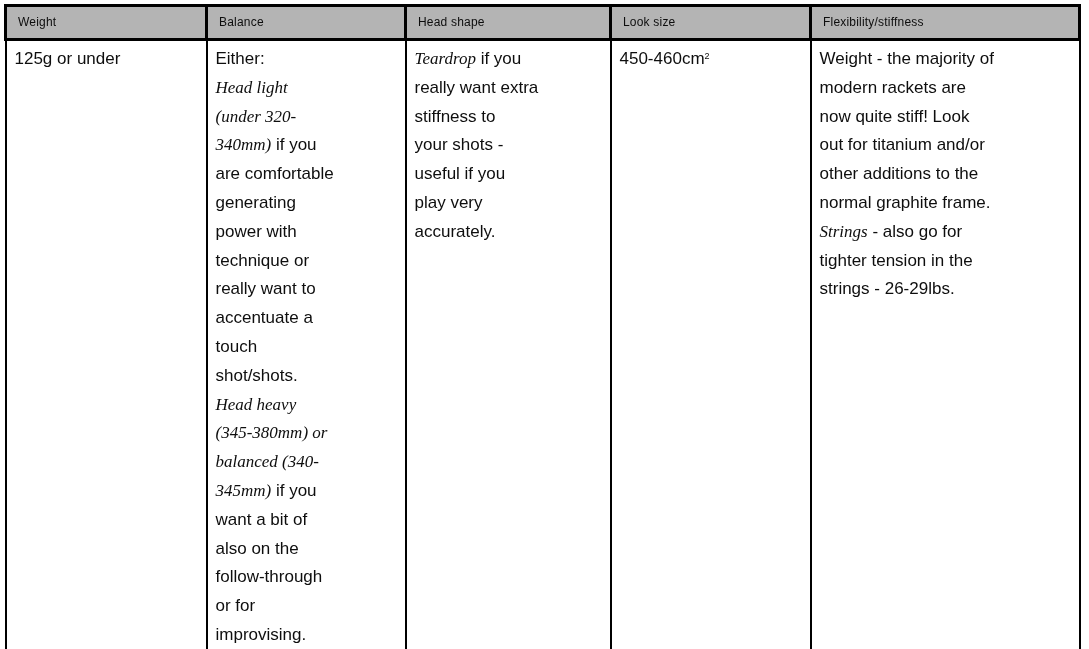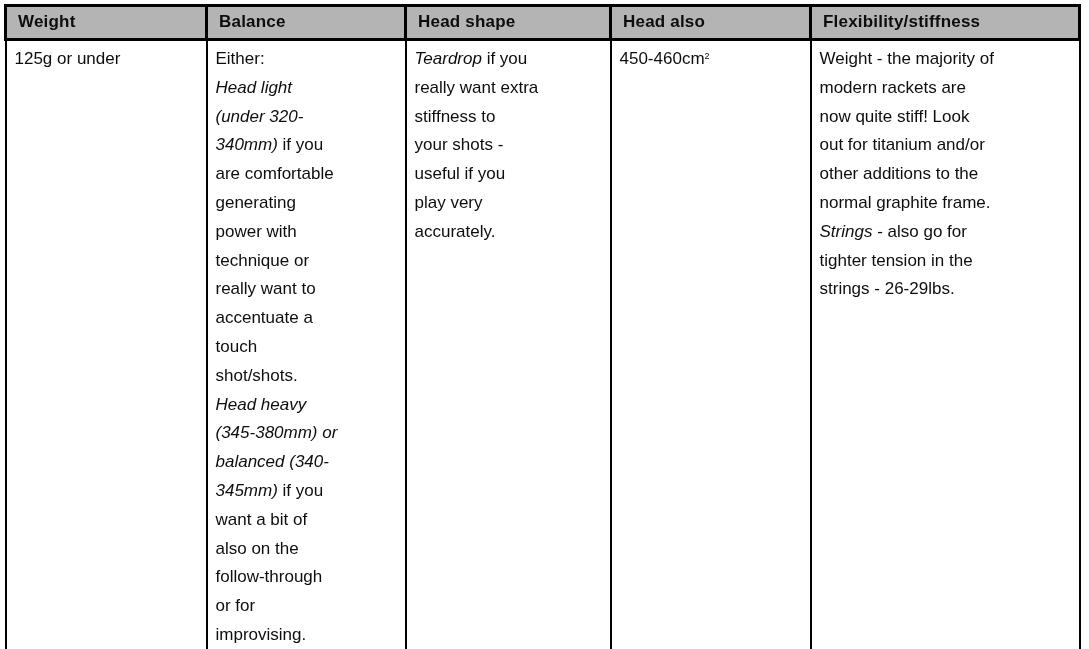--- a/index.html
+++ b/index.html
@@ -20,8 +20,8 @@
   table.doc-table th {
     background: #b4b4b4;
     border: 3px solid #000;
-    font-size: 17px;
-    font-weight: bold;
+    font-size: 12px;
+    font-weight: normal;
     color: #0d0d0d;
     text-align: left;
     vertical-align: middle;

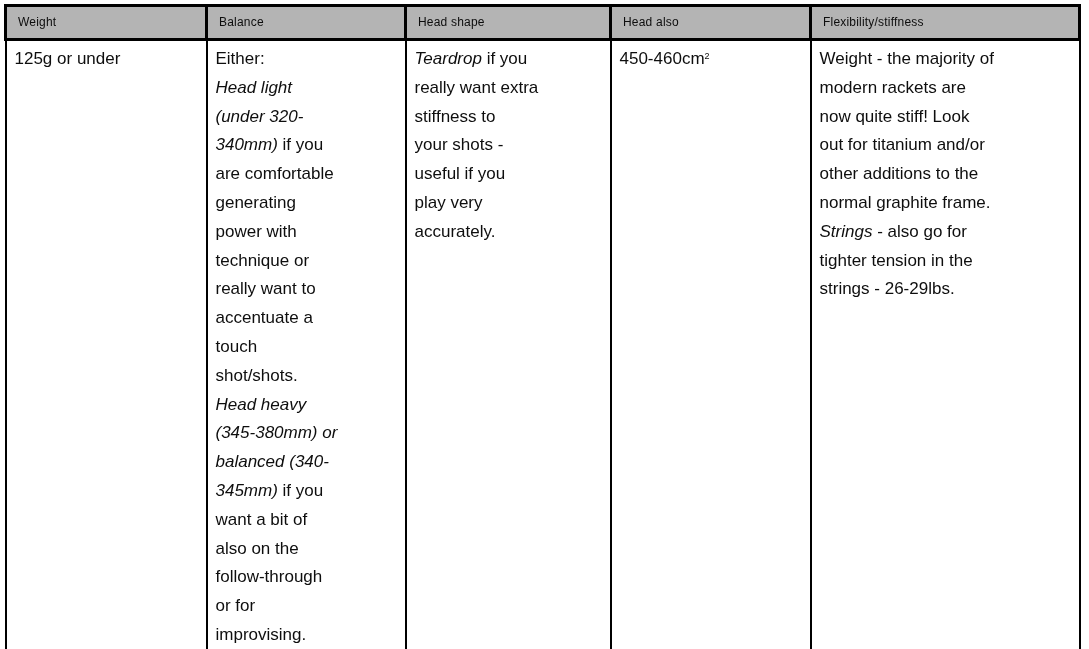--- a/index.html
+++ b/index.html
@@ -61,7 +61,7 @@
       <th>Weight</th>
       <th>Balance</th>
       <th>Head shape</th>
-      <th>Head also</th>
+      <th>Look size</th>
       <th>Flexibility/stiffness</th>
     </tr>
   </thead>

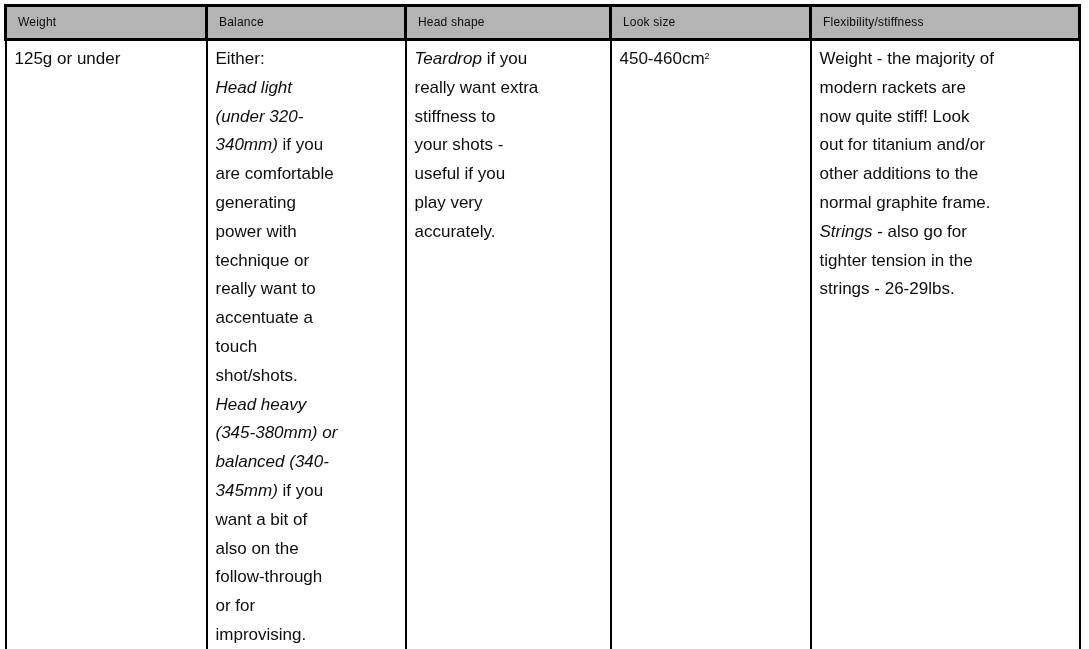--- a/index.html
+++ b/index.html
@@ -38,7 +38,7 @@
     padding: 4px 6px 2px 8px;
   }
   td .line { white-space: nowrap; }
-  td .it { font-style: italic; }
+  td .it { font-style: italic; font-family: Liberation Serif, serif; }
   td sup {
     font-size: 9px;
     line-height: 0;

